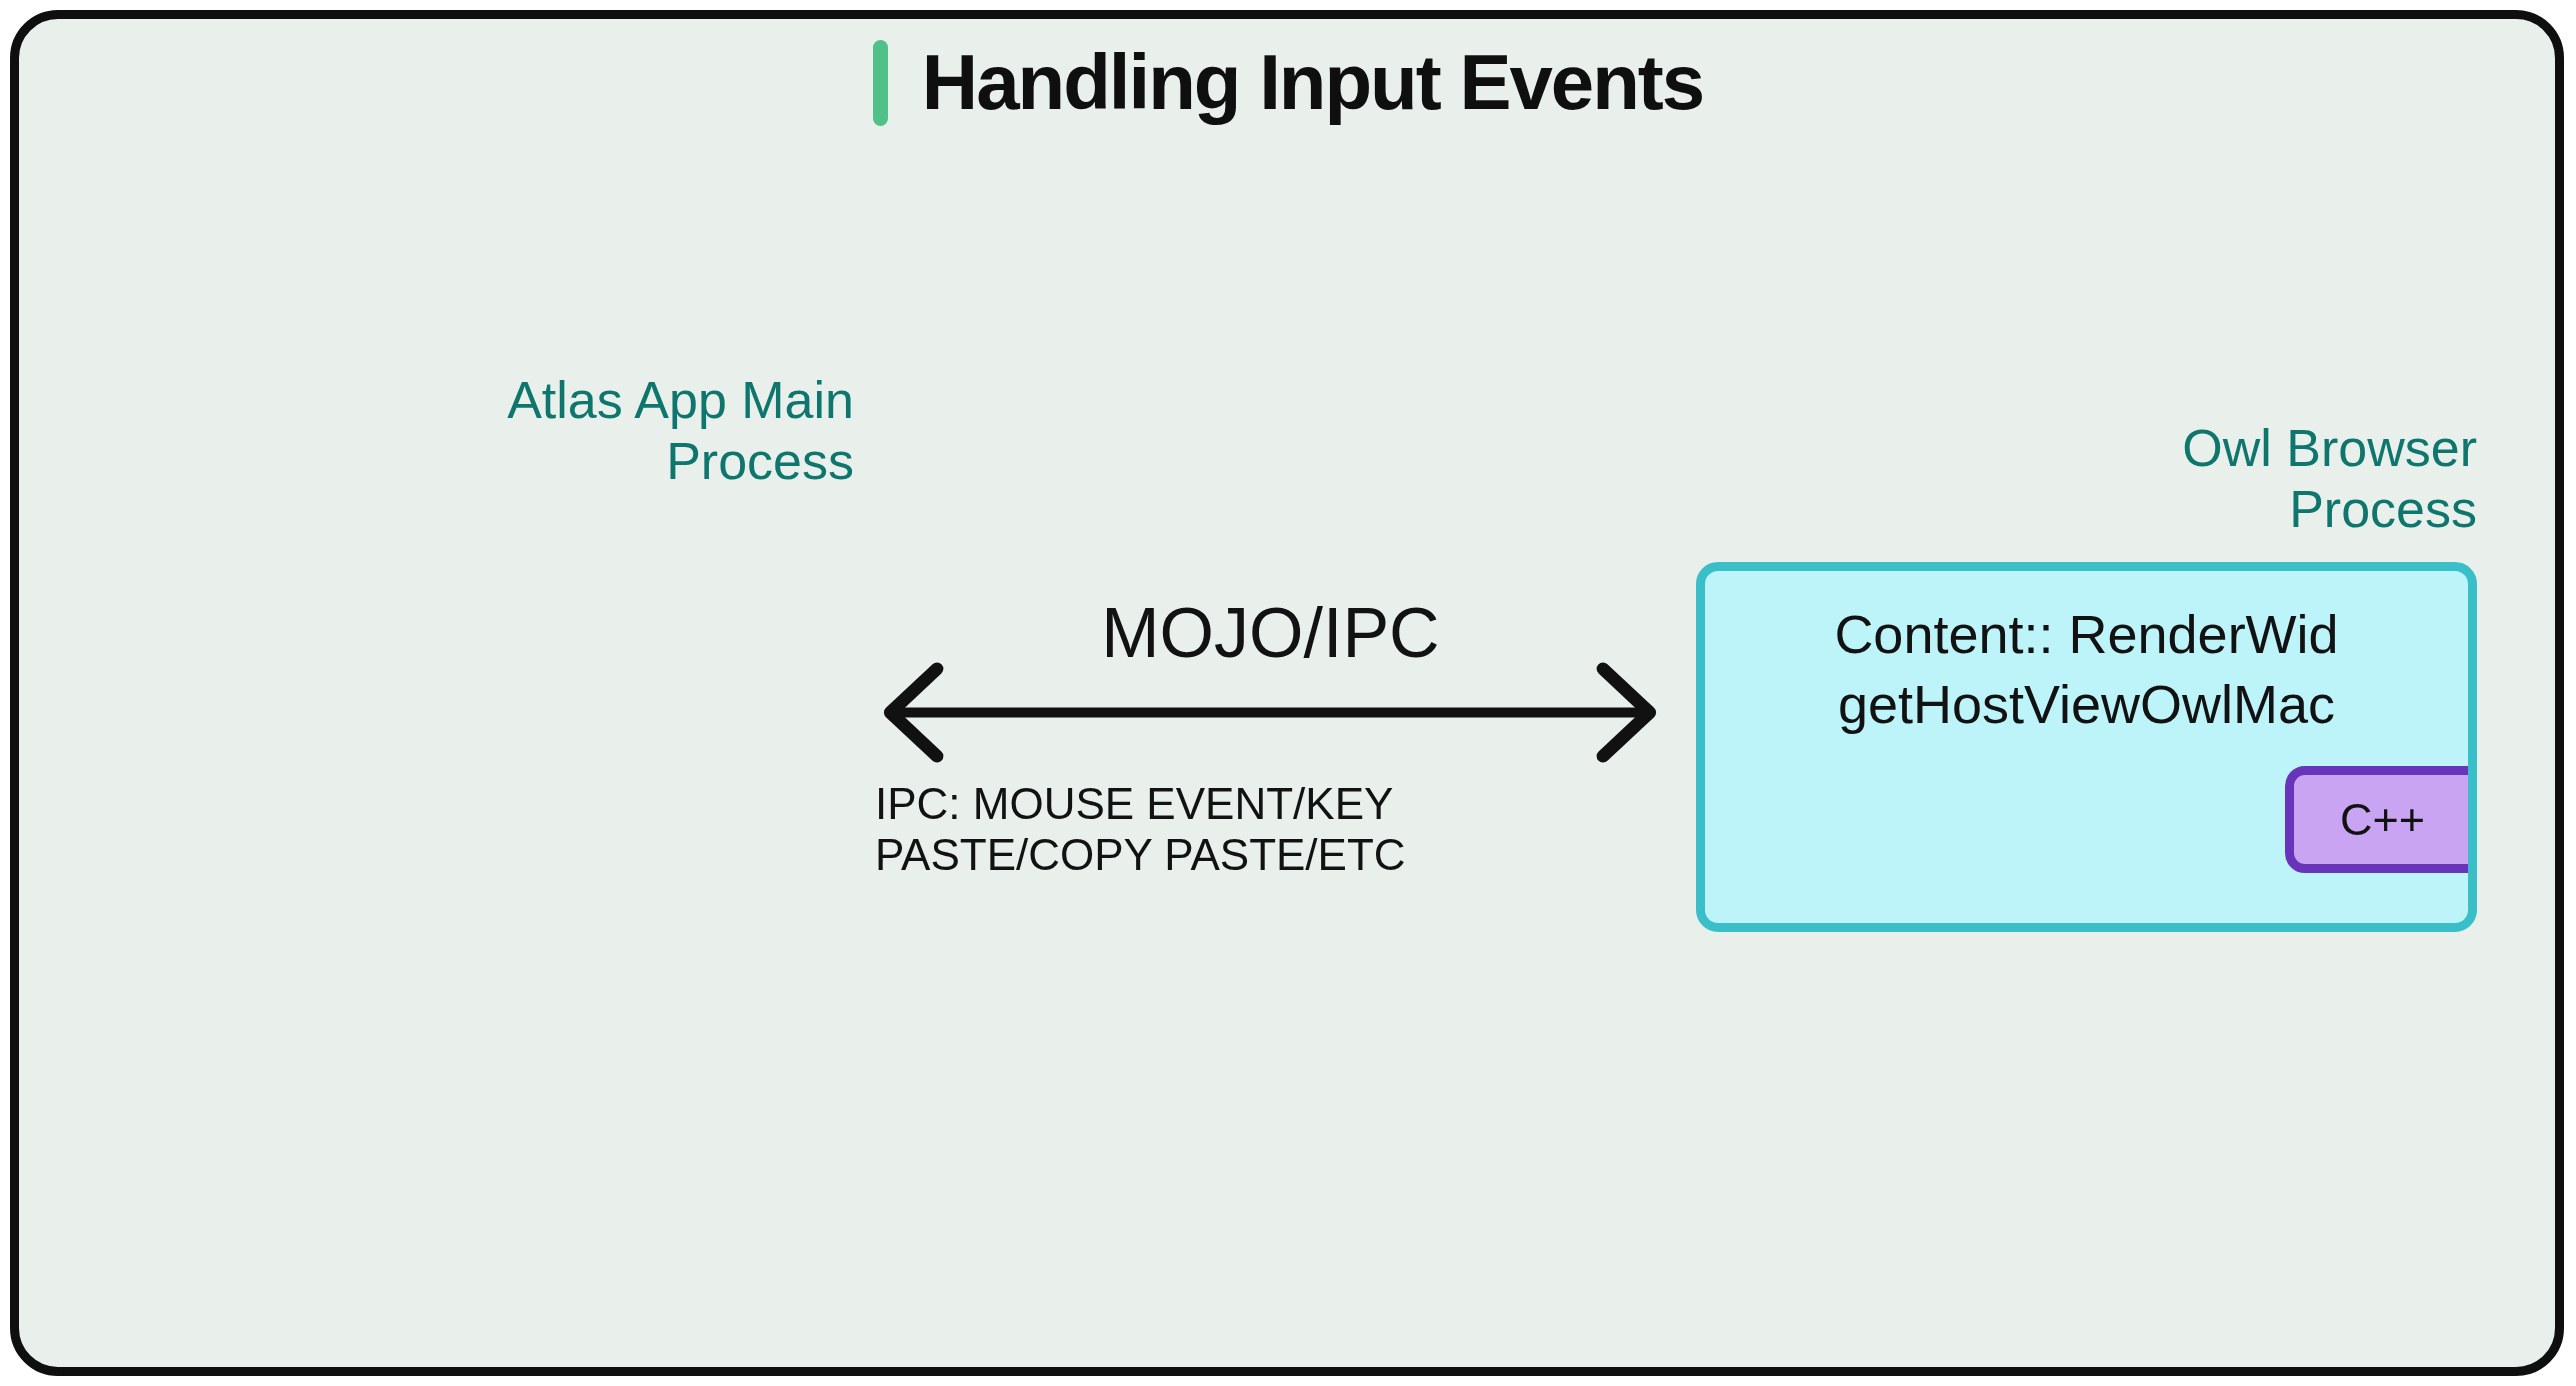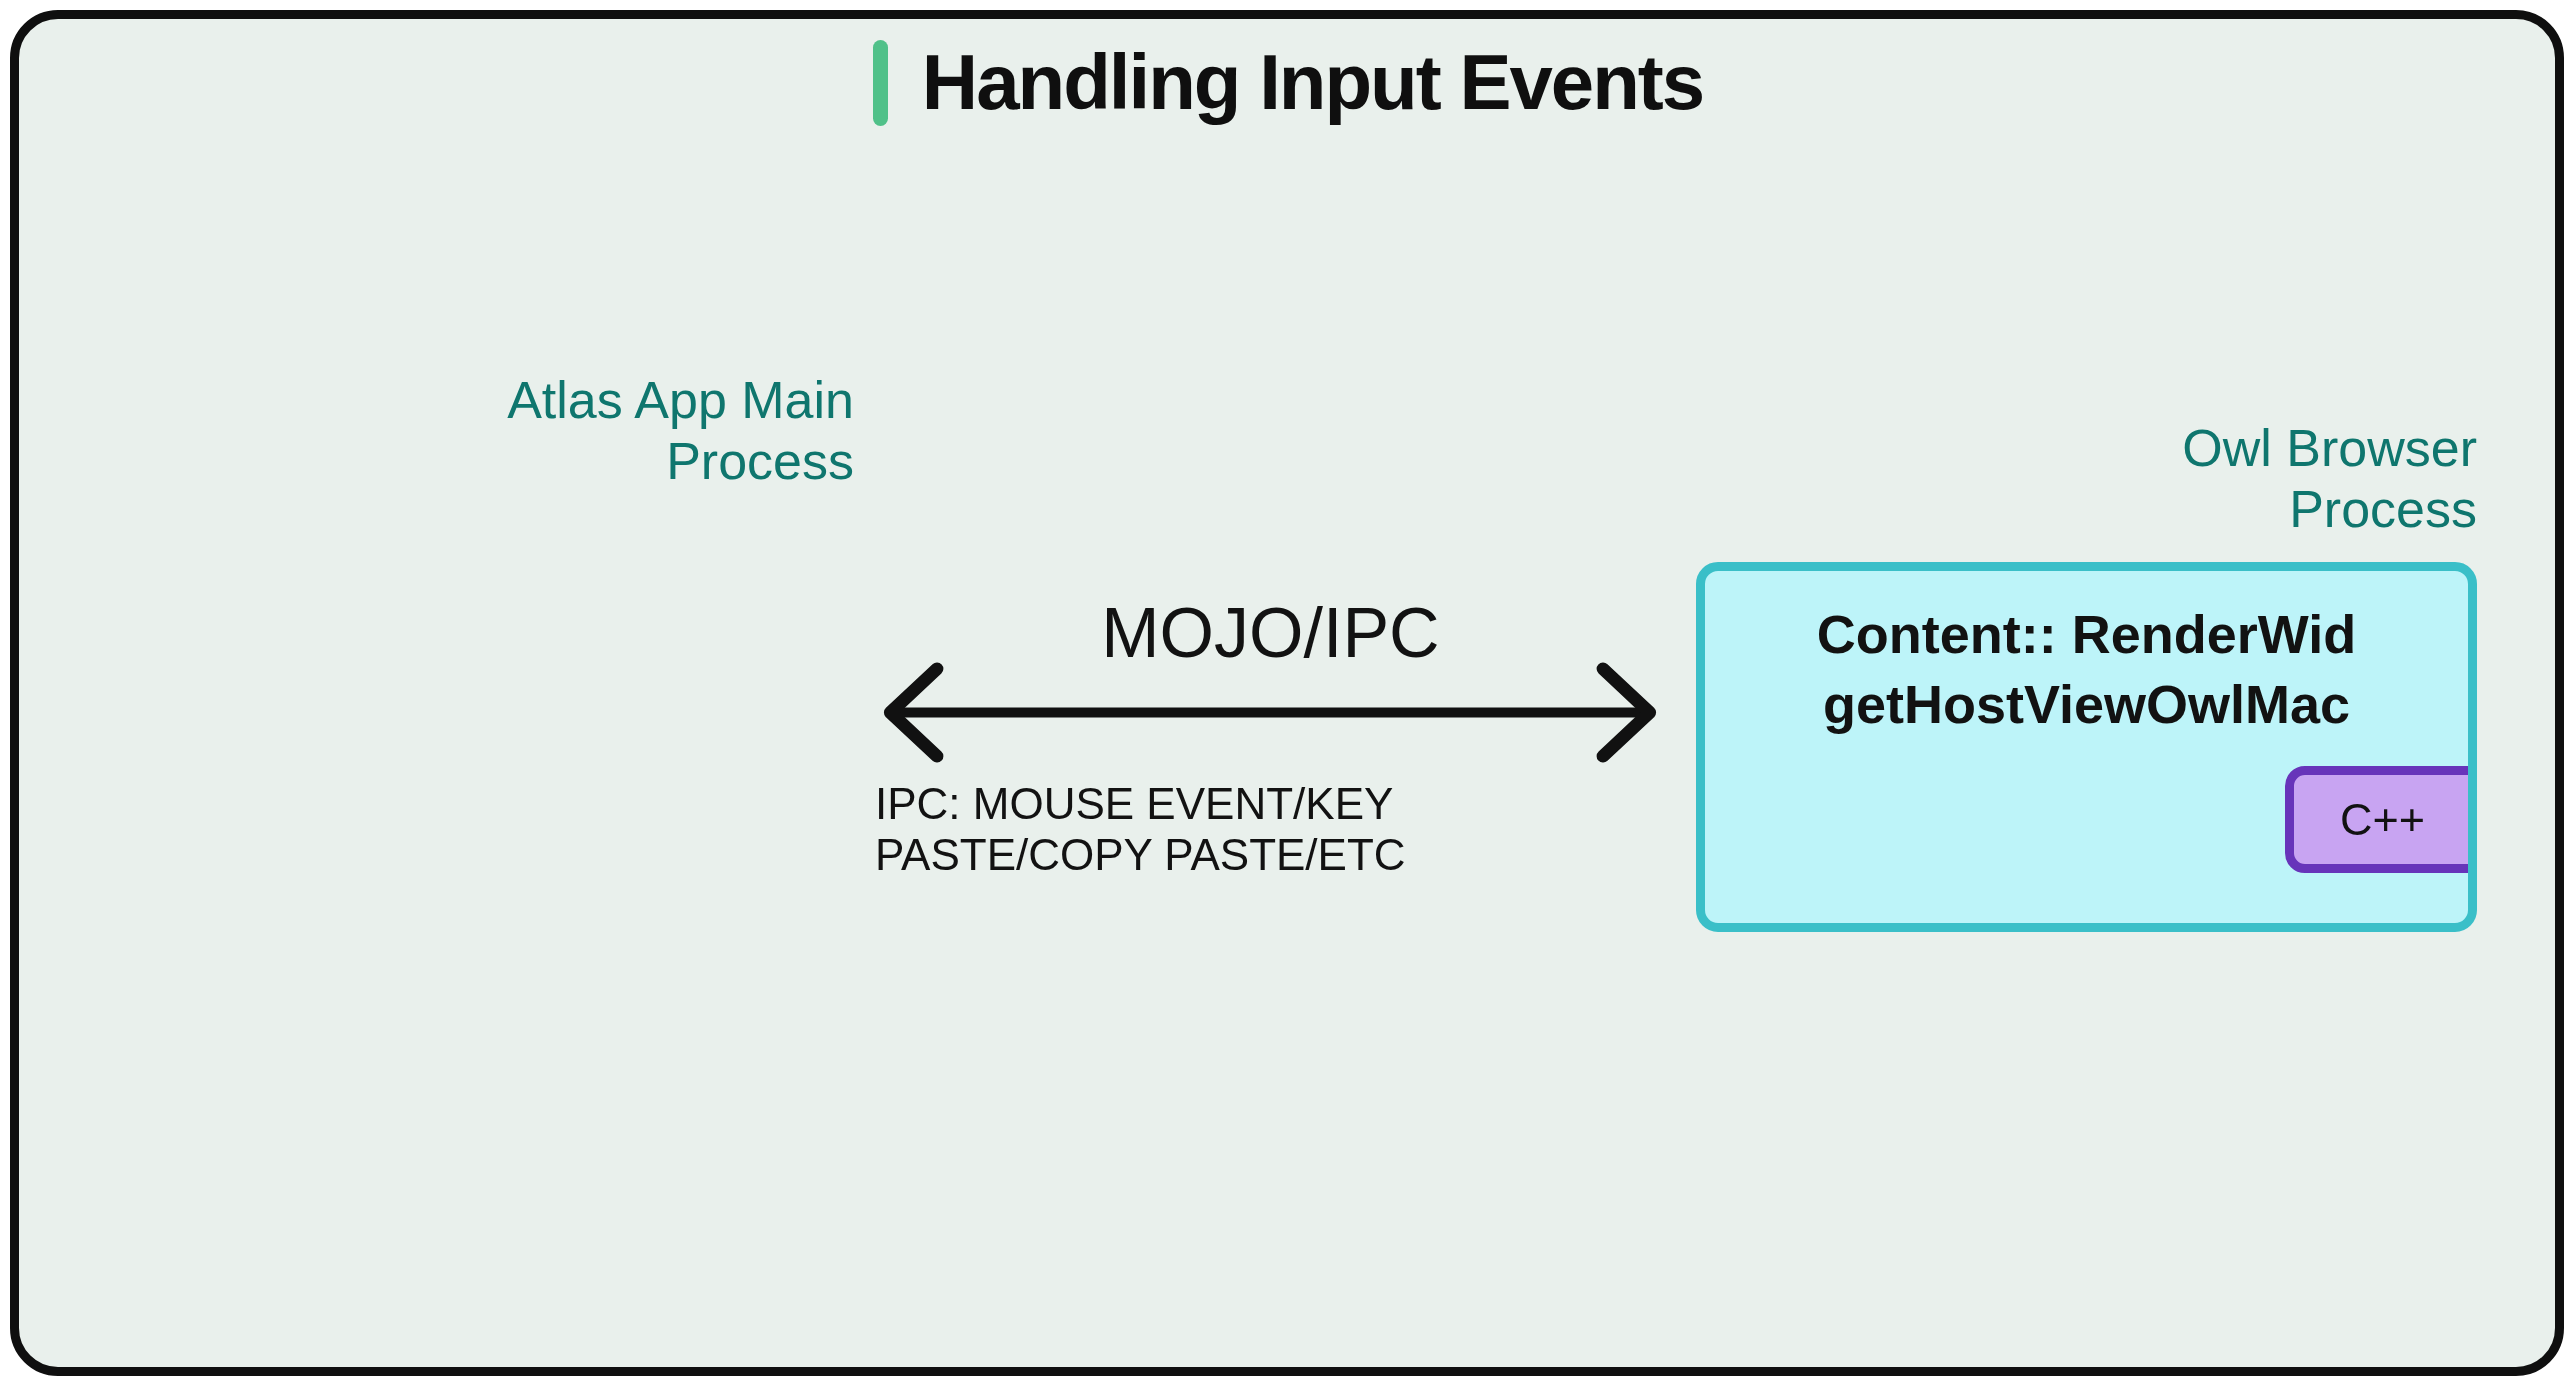--- a/index.html
+++ b/index.html
@@ -80,7 +80,7 @@
     color: #121212;
   }
   .left-node .node-title  { margin-top: 76px; }
-  .right-node .node-title { margin-top: 28px; font-weight: bold; }
+  .right-node .node-title { margin-top: 28px; }
   
   .badge {
     position: absolute;

